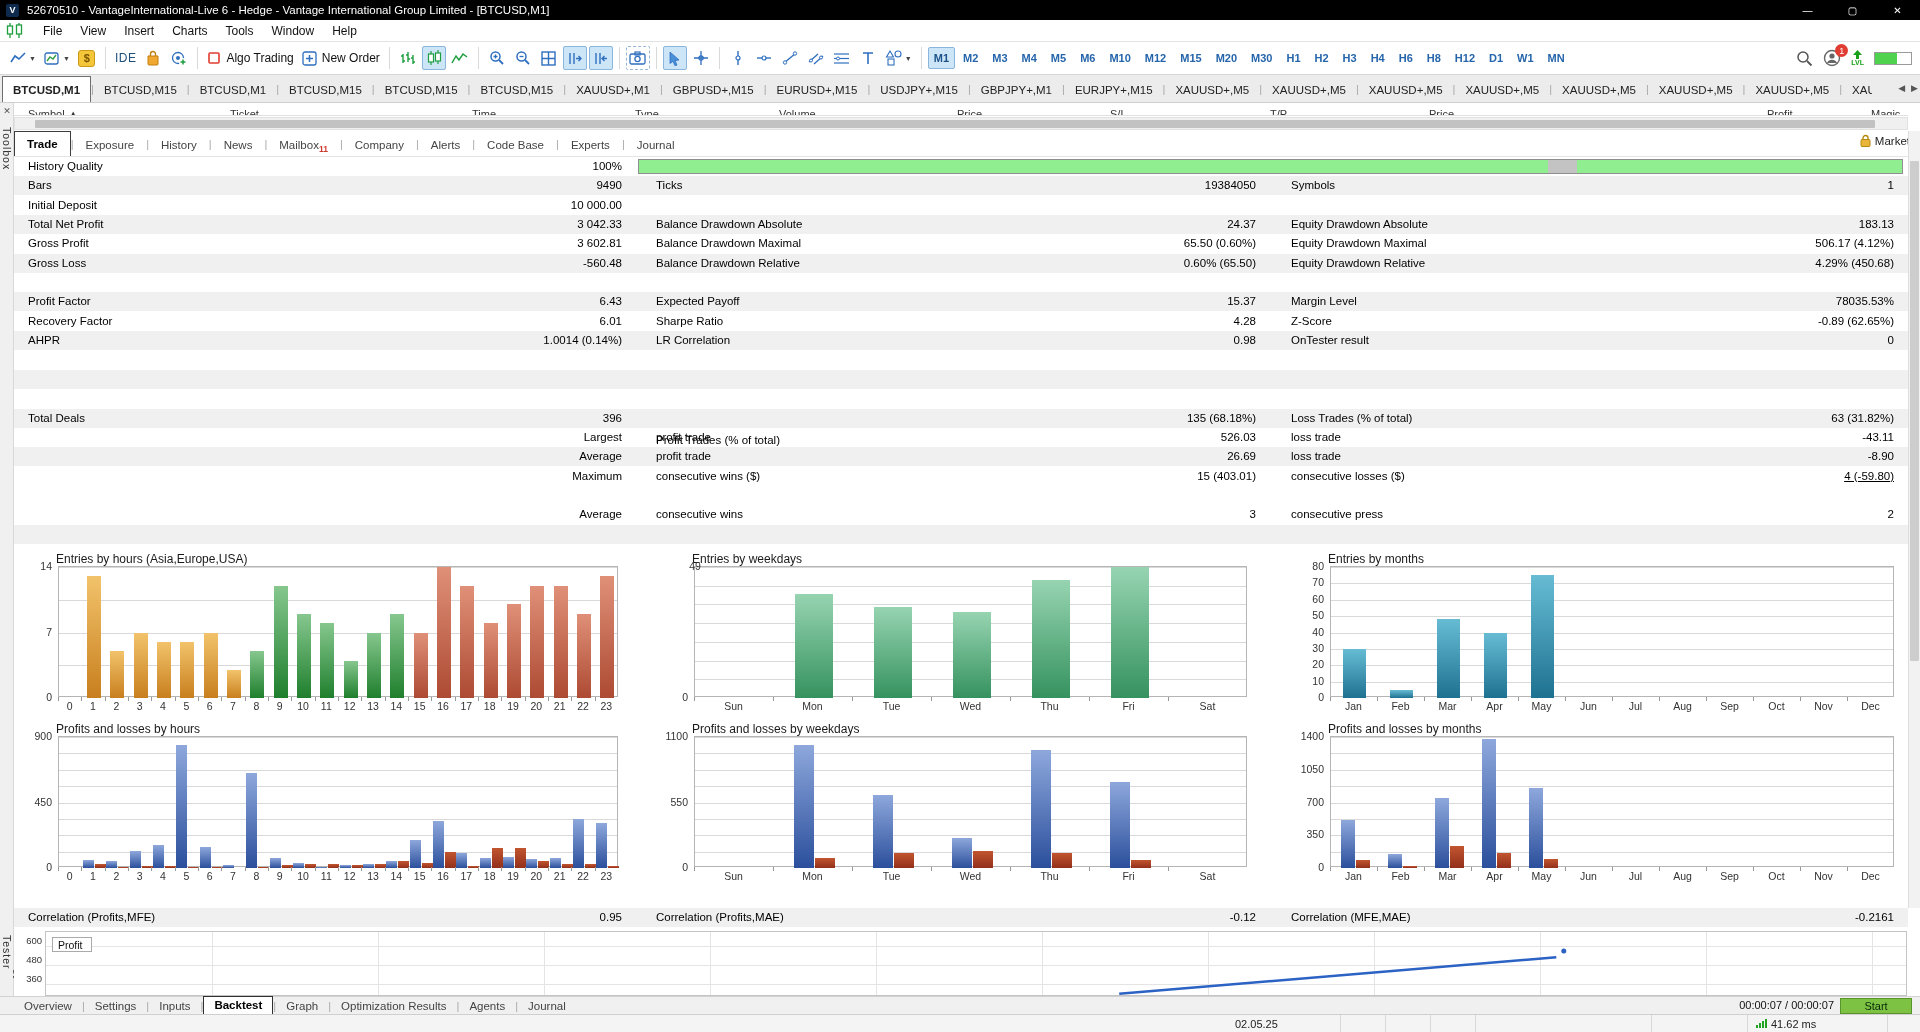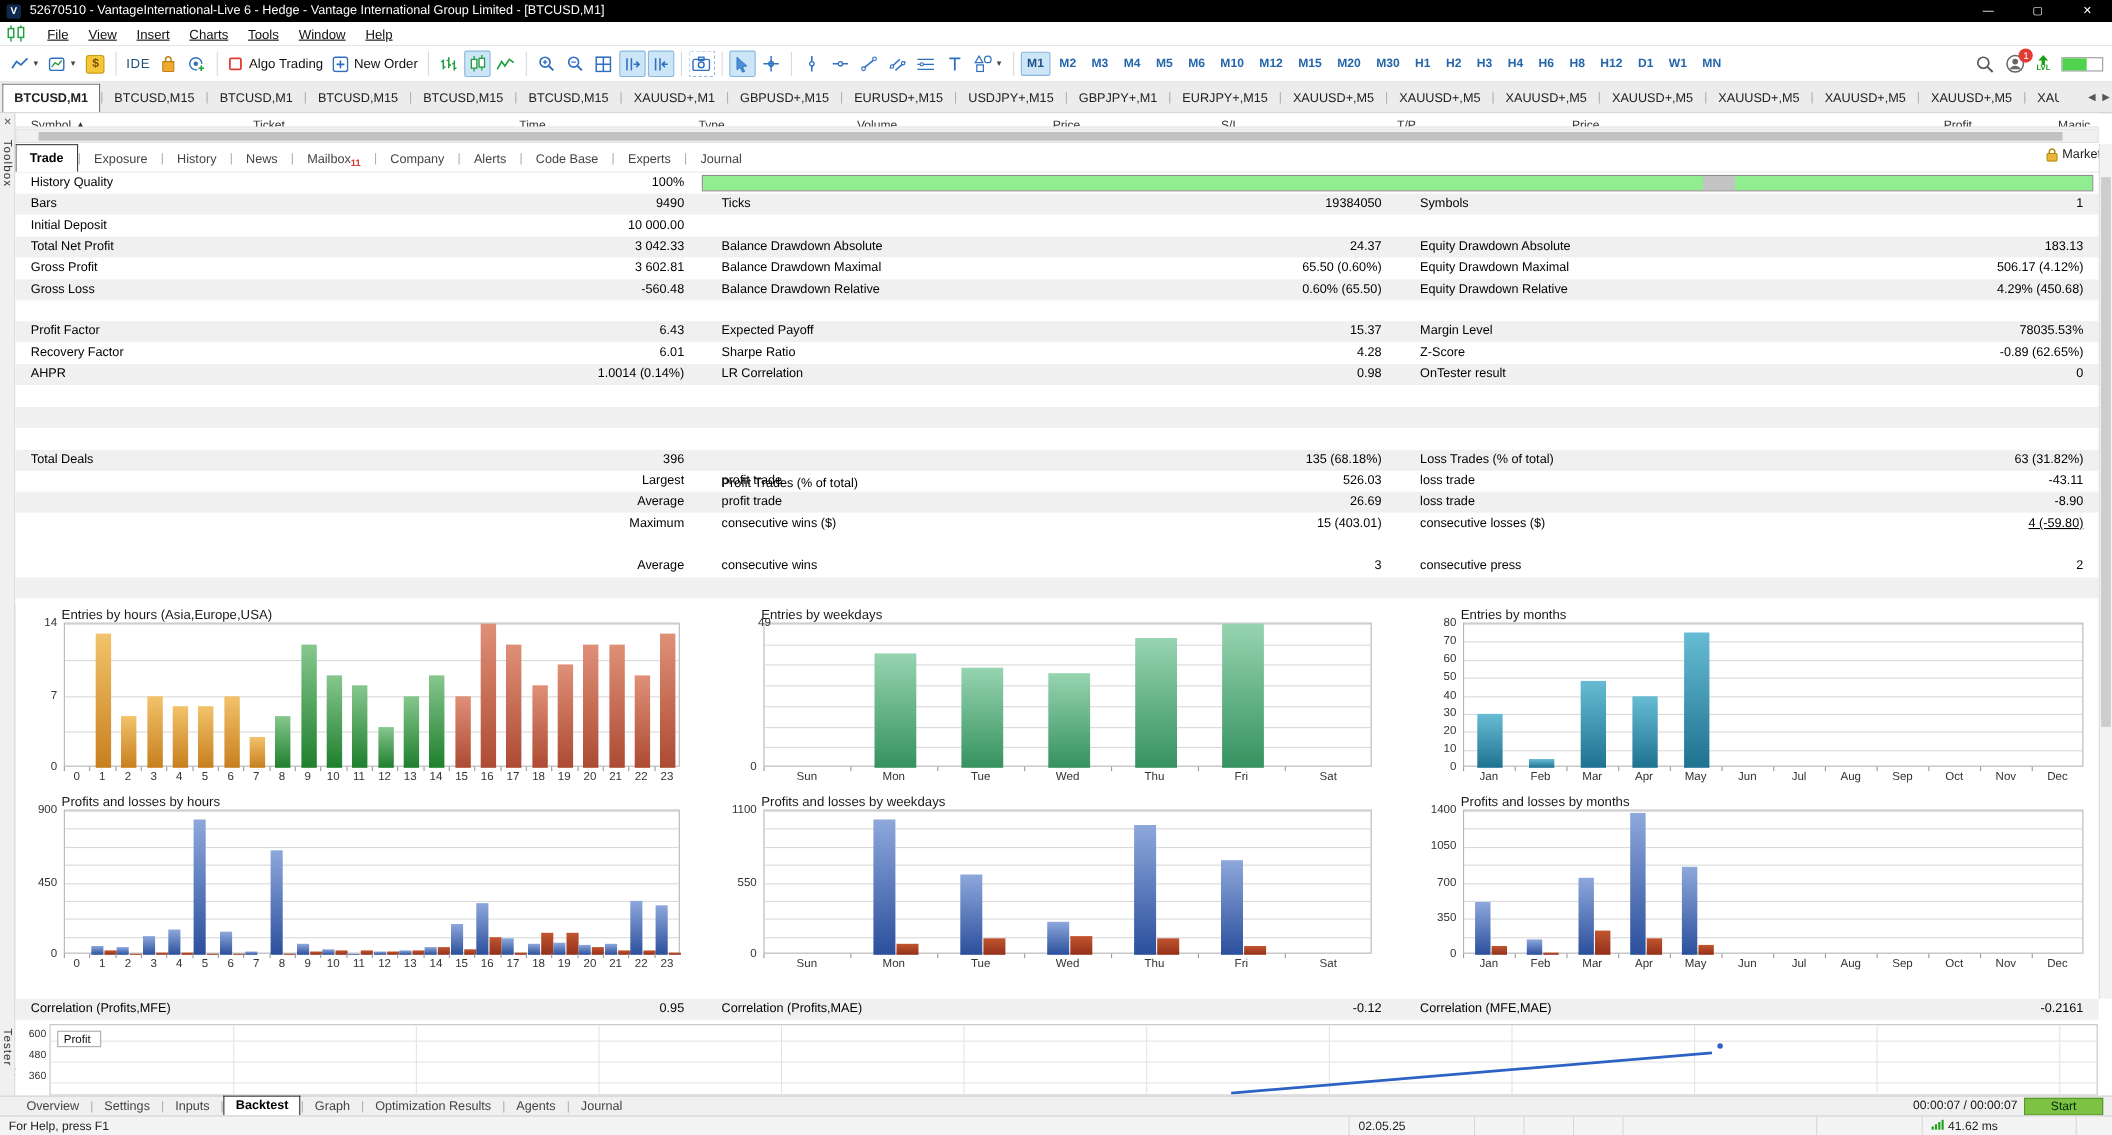--- a/index.html
+++ b/index.html
@@ -22,7 +22,7 @@
   .menubar { position:absolute; left:0; top:20px; width:1920px; height:22px; background:#fff;
              display:flex; align-items:center; border-bottom:1px solid #e3e3e3; }
   .menu-logo { margin:0 10px 0 6px; display:flex; align-items:center; }
-  .menu-item { padding:0 9px; font-size:12px; color:#111; height:22px; line-height:22px;text-decoration:underline; }
+  .menu-item { padding:0 9px; font-size:12px; color:#111; height:22px; line-height:22px; }
 
   
   .toolbar { position:absolute; left:0; top:42px; width:1920px; height:33px; background:#fff;

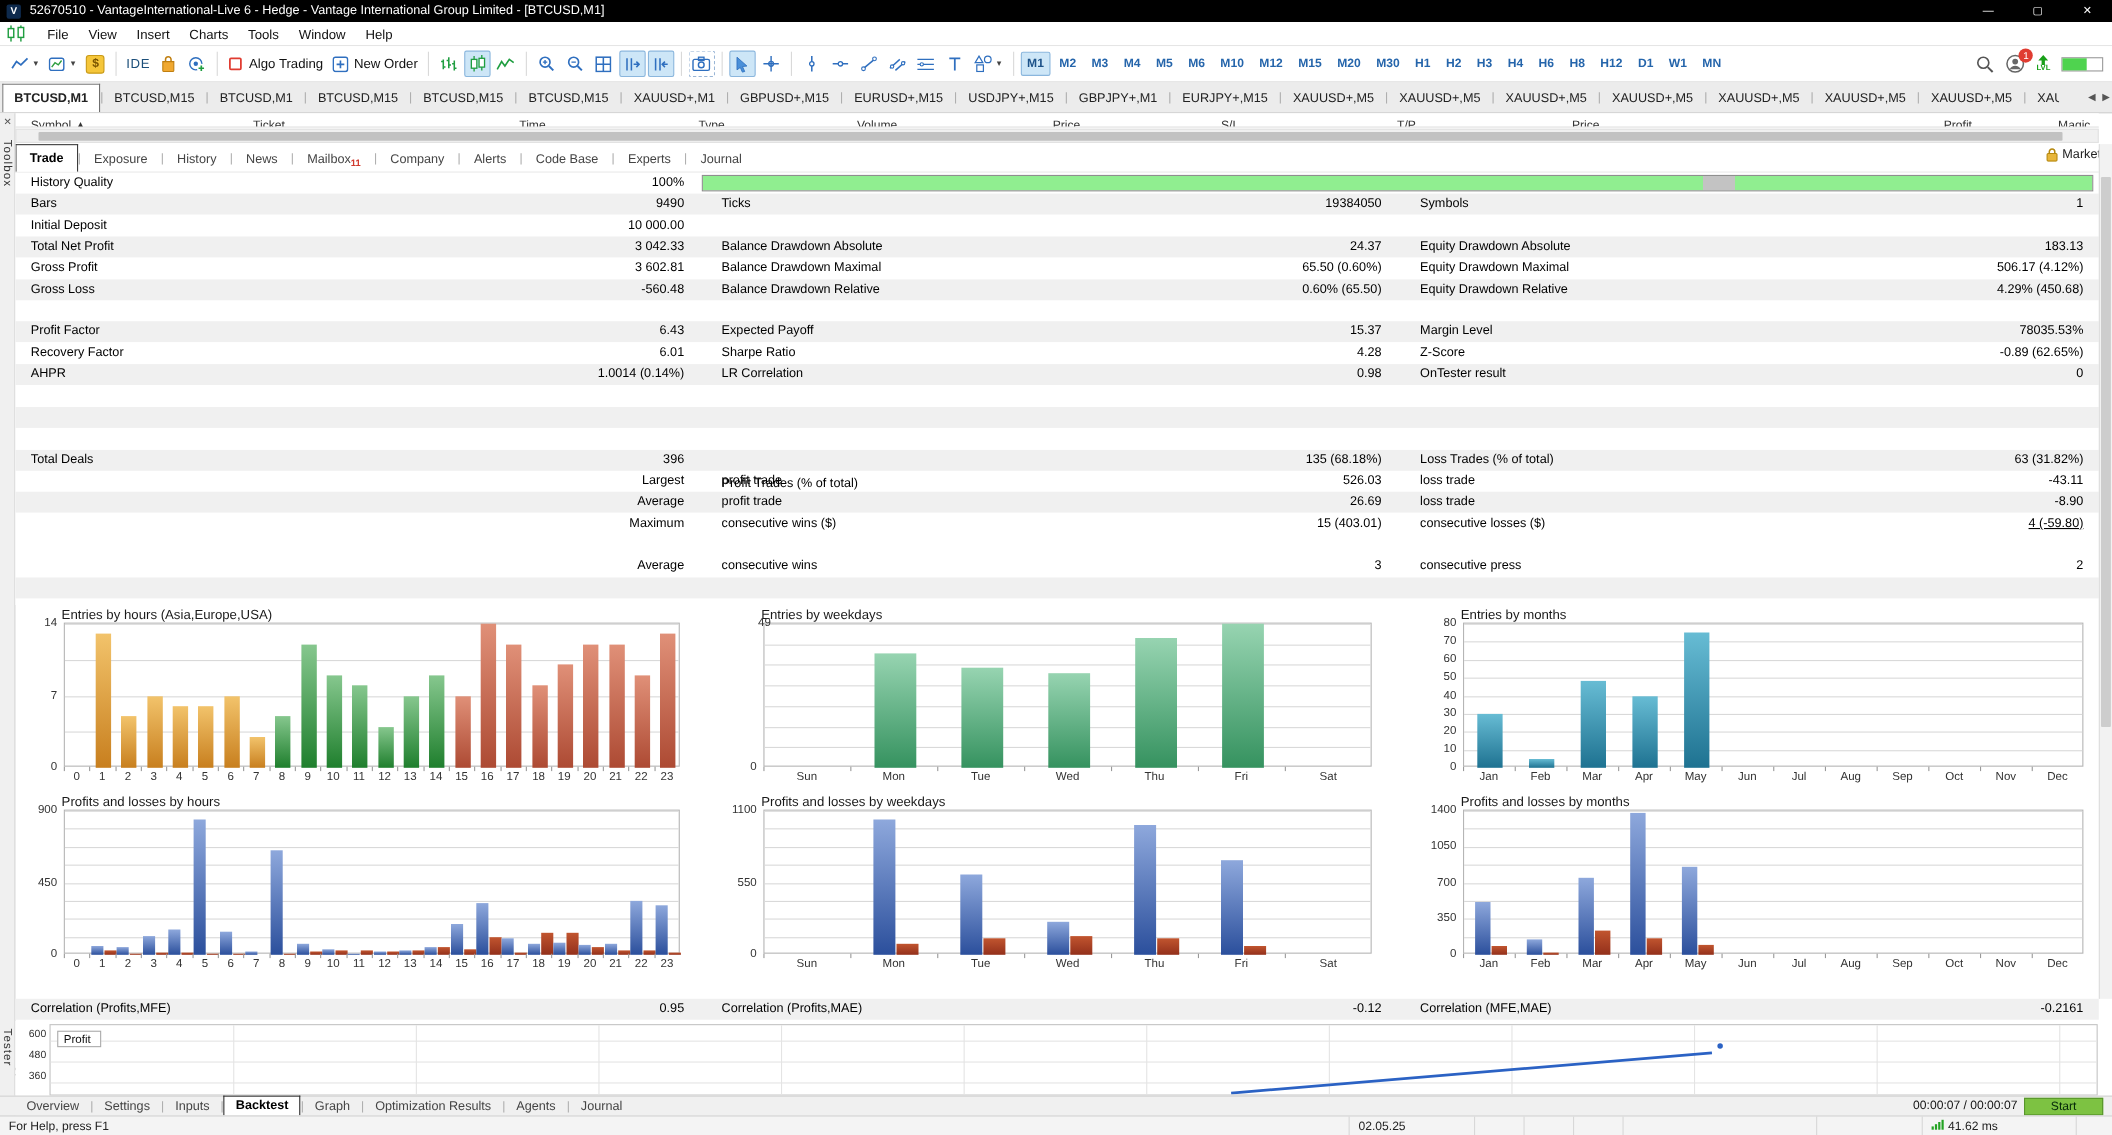--- a/index.html
+++ b/index.html
@@ -1013,7 +1013,6 @@
   <div class="start-btn" style="background: rgb(125, 194, 66);">Start</div>
 
   <div class="statusbar">
-    <div class="sb-cell" style="left:0;width:1227px;border-right:1px solid #d8d8d8;">For Help, press F1</div>
     <div class="sb-cell" style="left:1227px;width:114px;">02.05.25</div>
     <div class="sb-cell" style="left:1341px;width:45px;"></div>
     <div class="sb-cell" style="left:1386px;width:45px;"></div>

